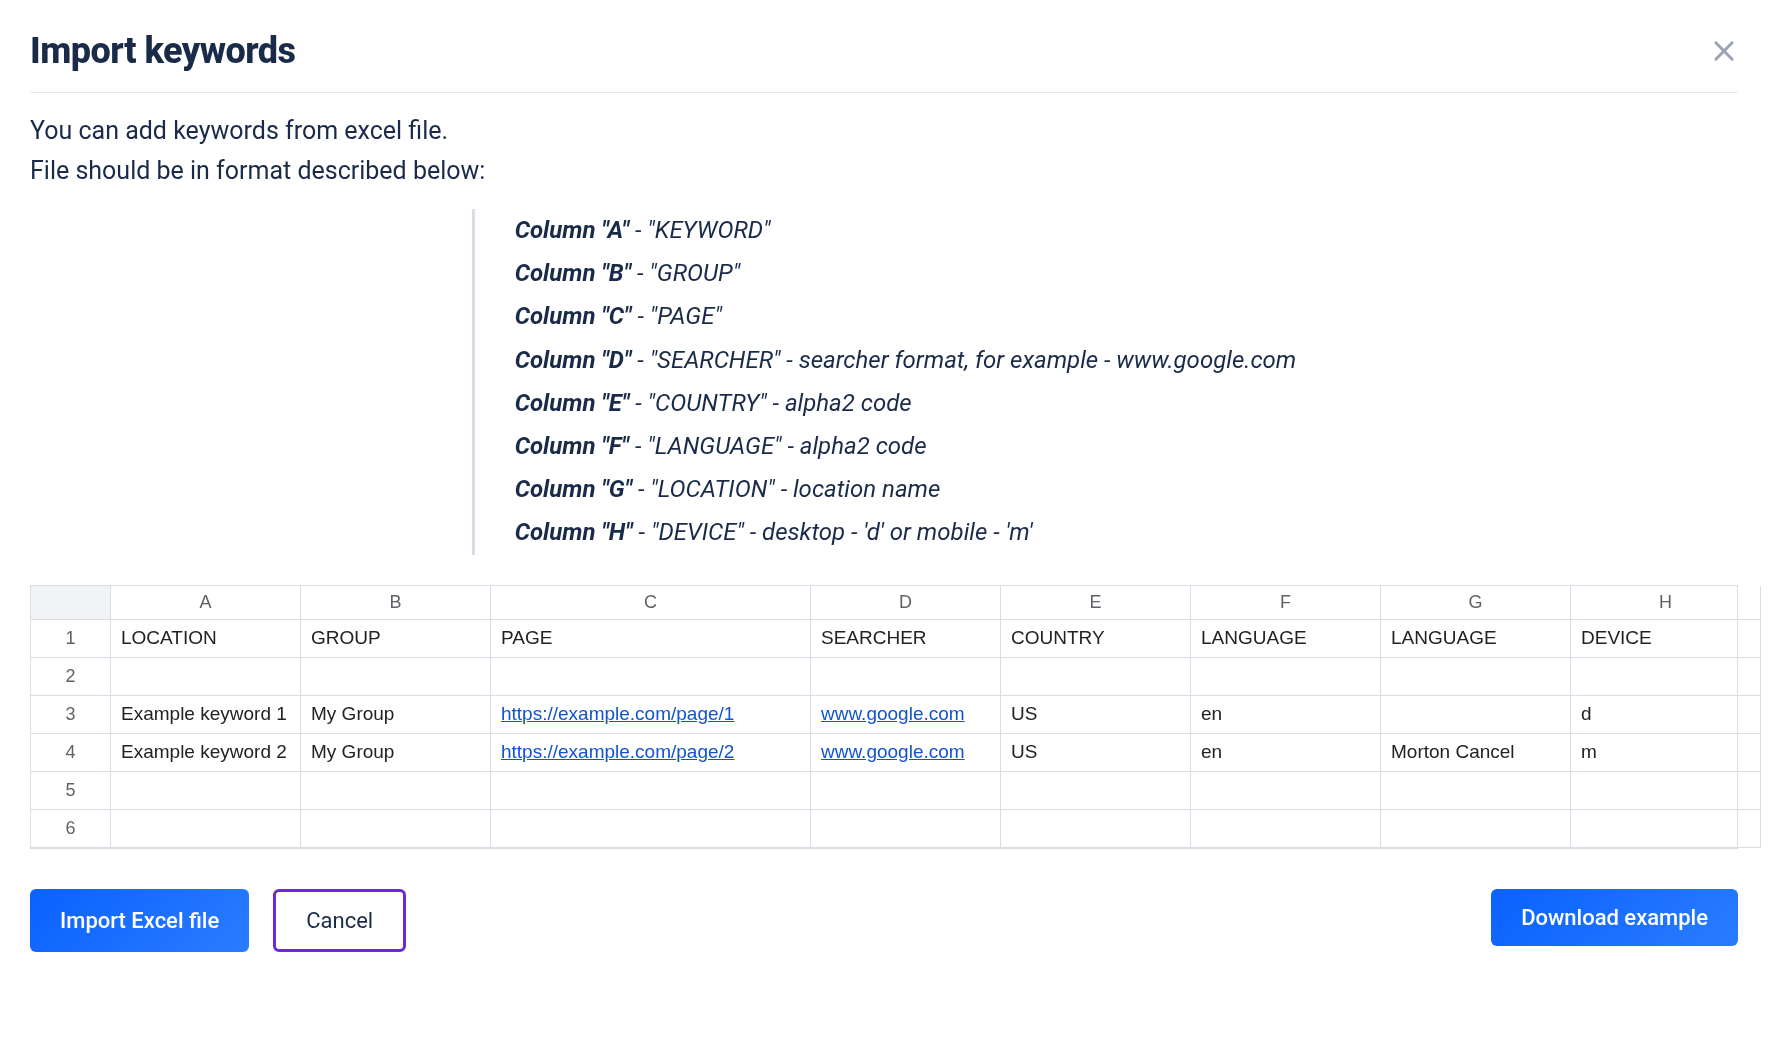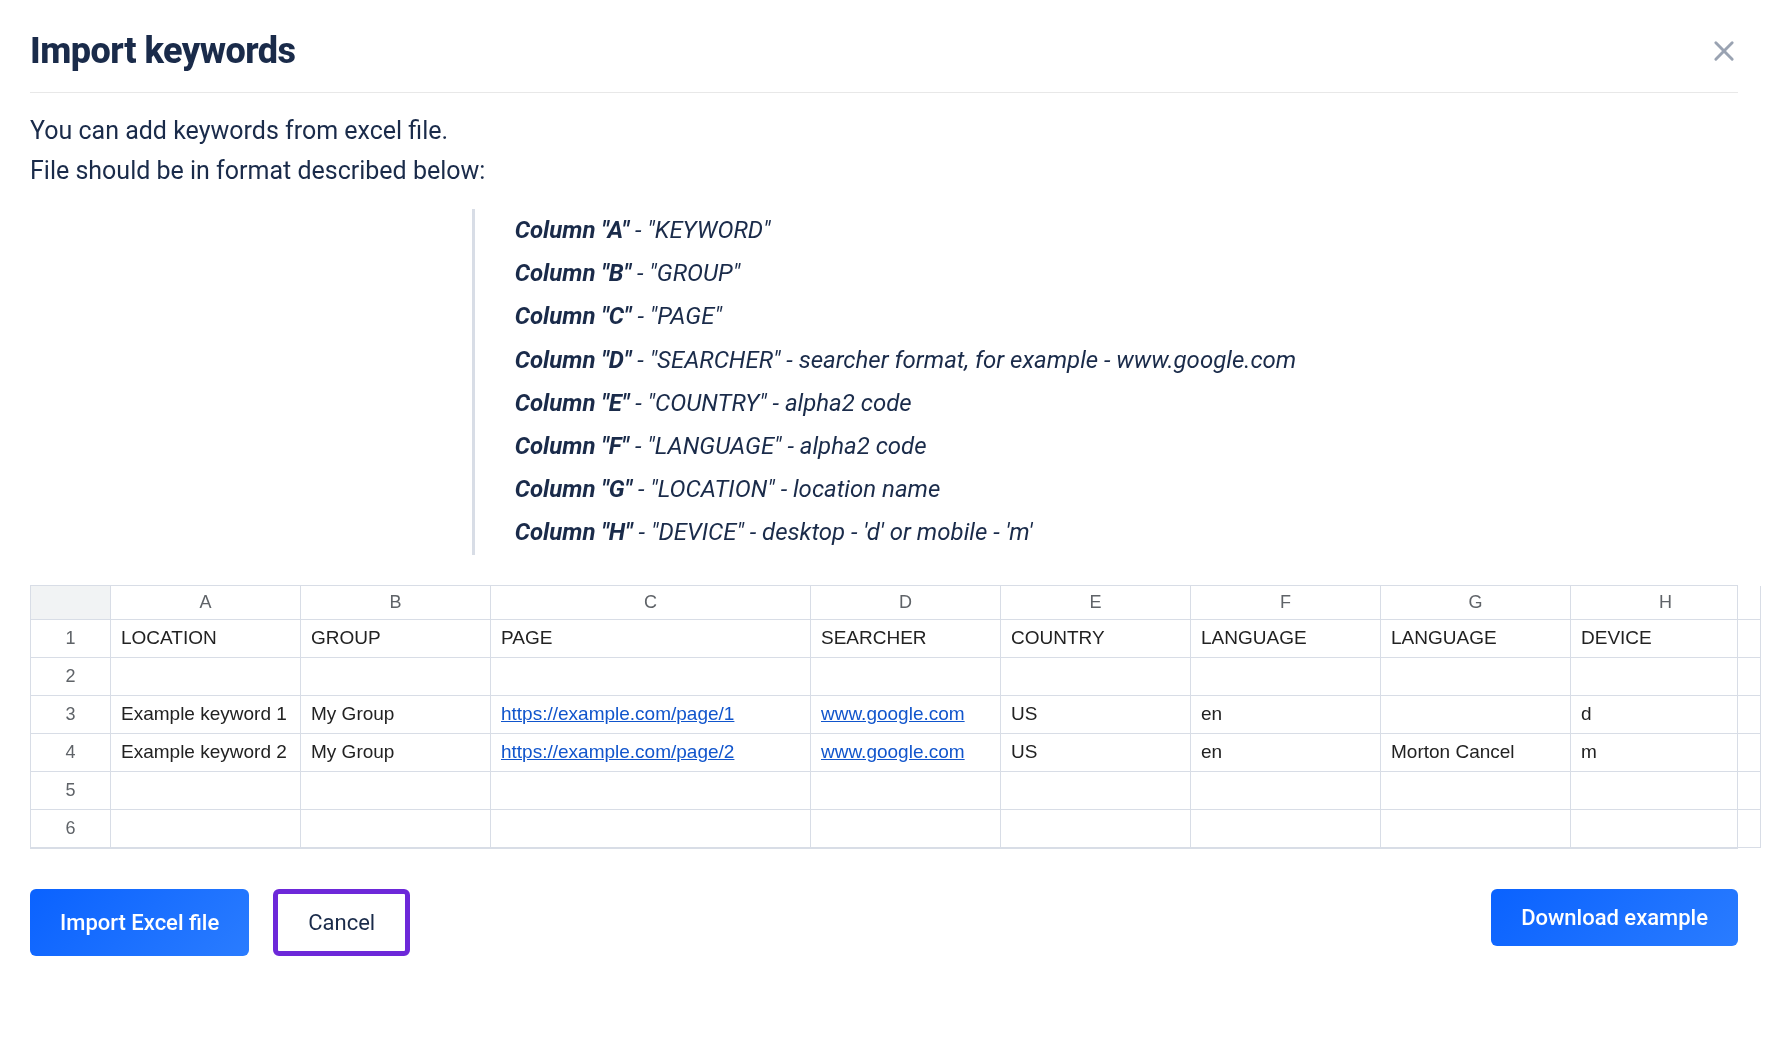--- a/index.html
+++ b/index.html
@@ -128,7 +128,7 @@
     .btn-secondary {
       background: #fff;
       color: #1a2b4a;
-      border: 5px solid #6d28d9;
+      border: 3px solid #6d28d9;
     }
   </style>
 </head>

